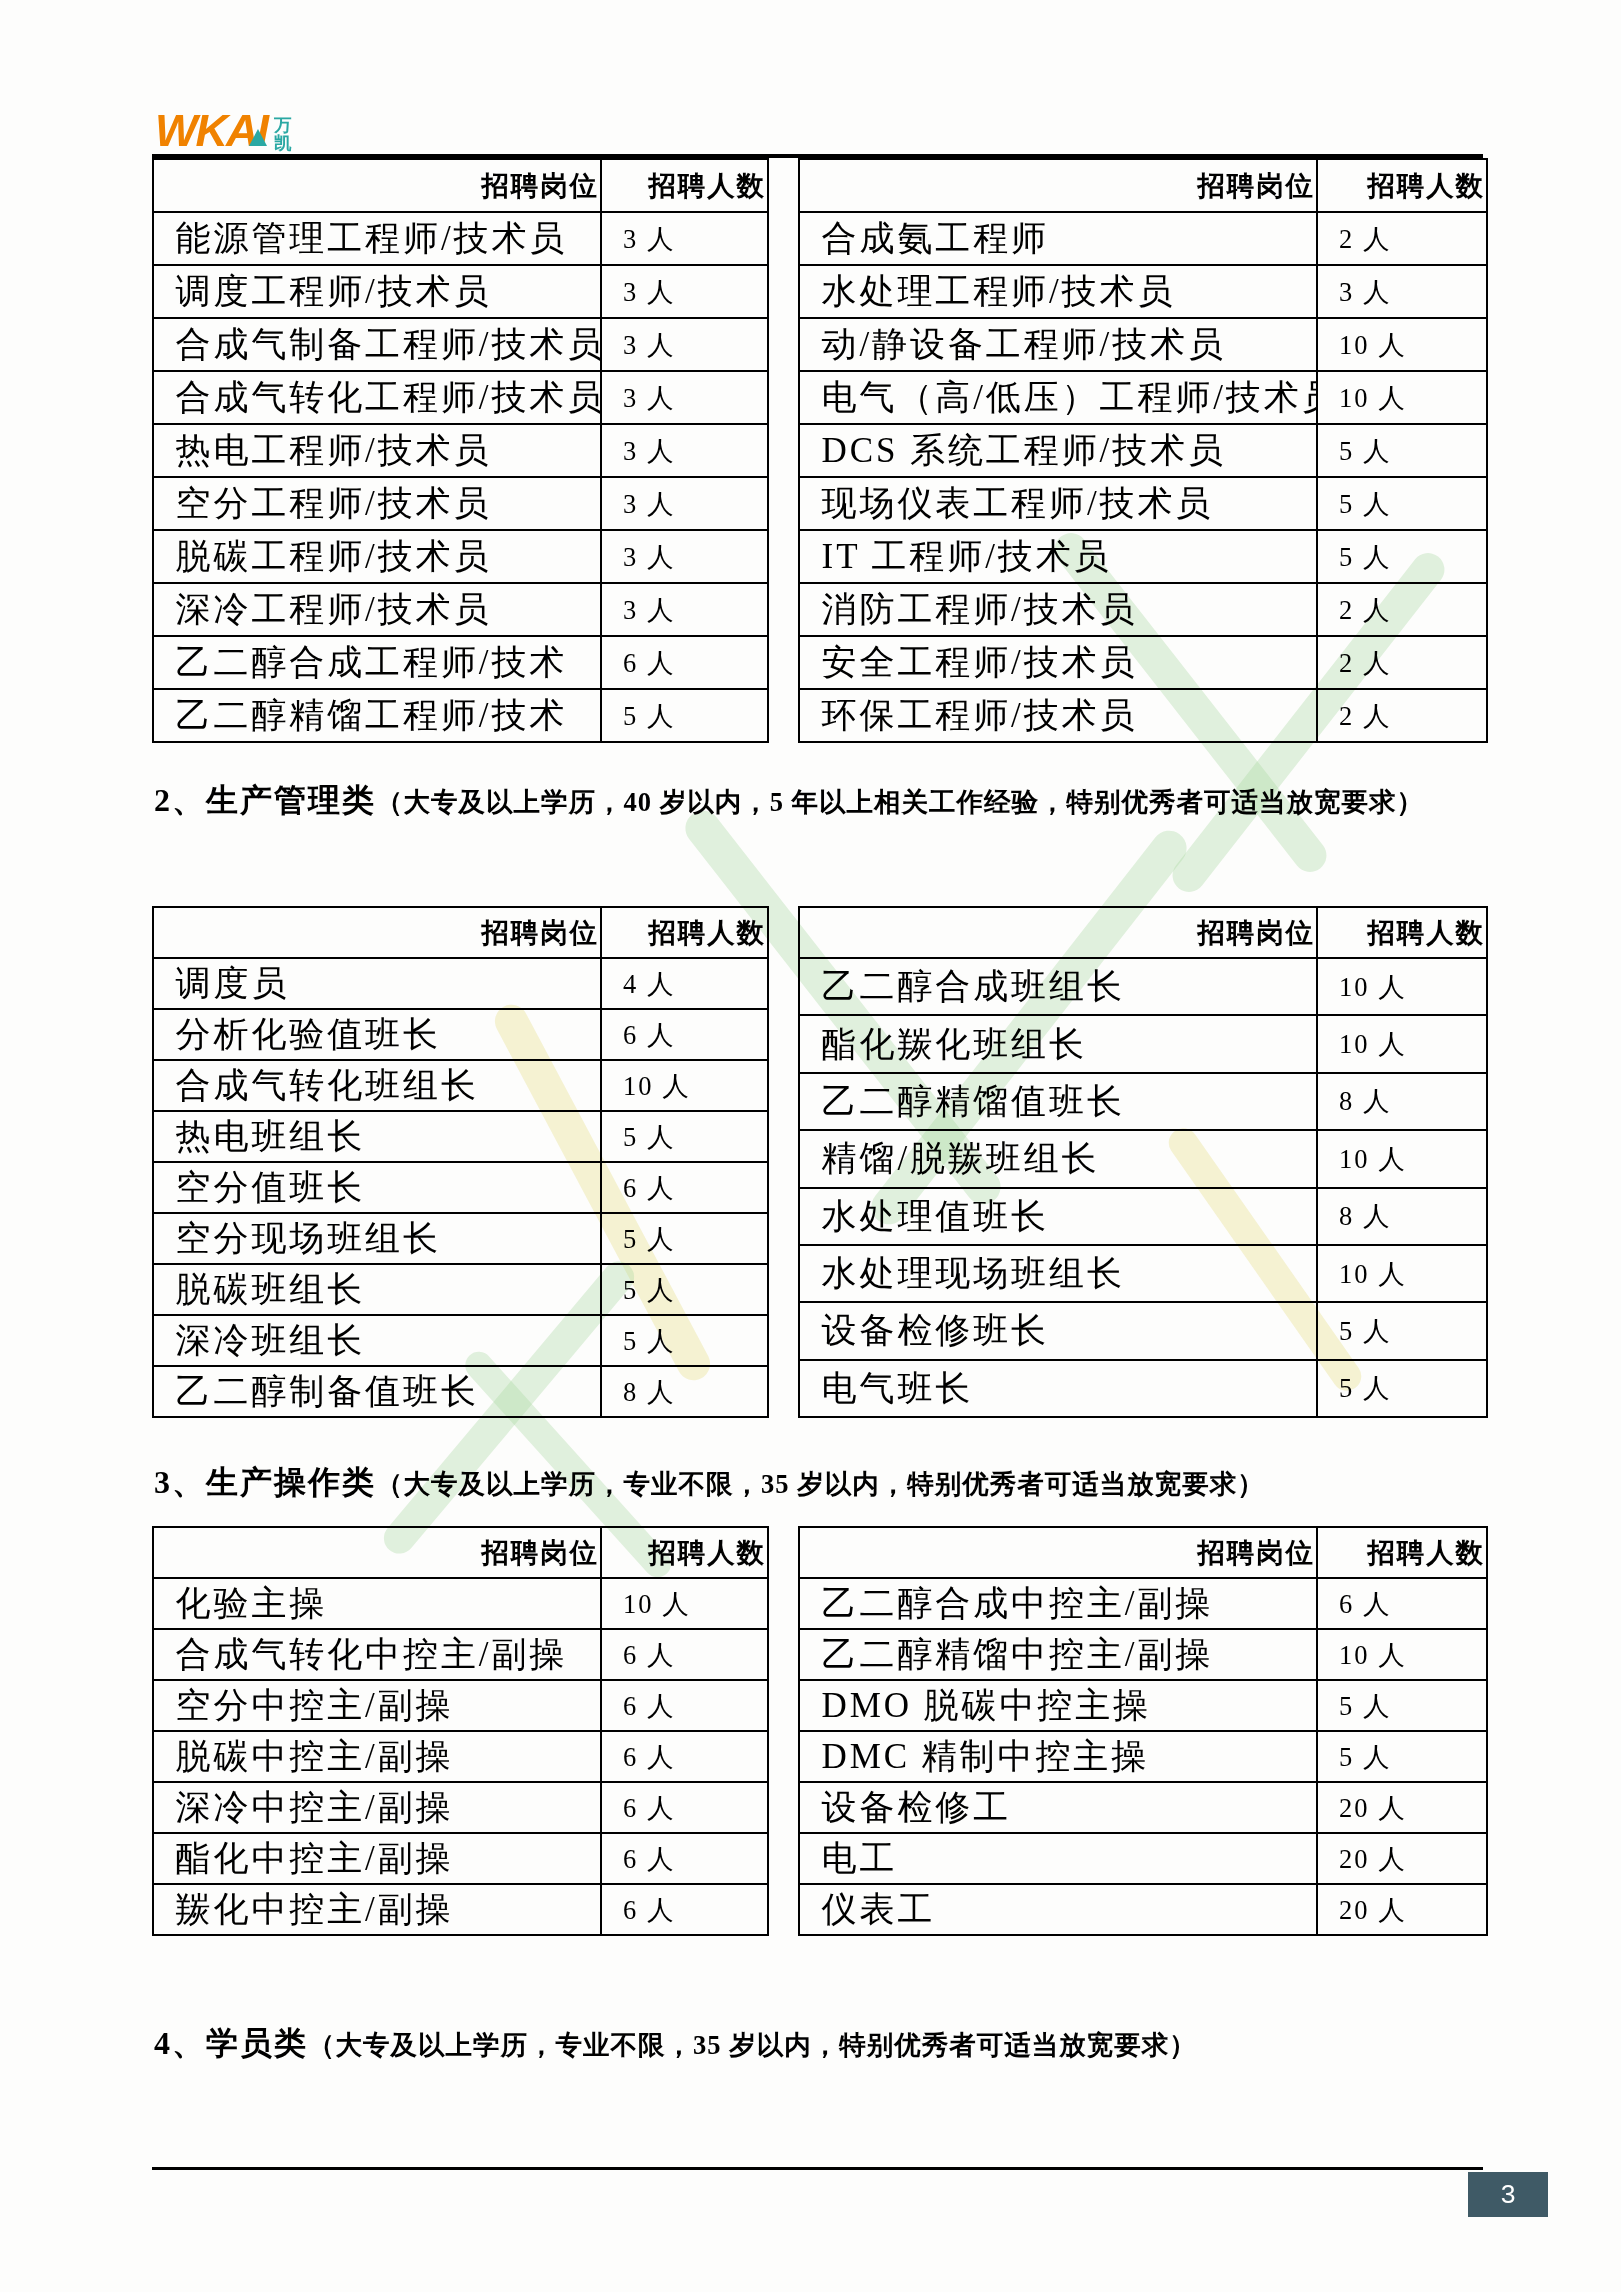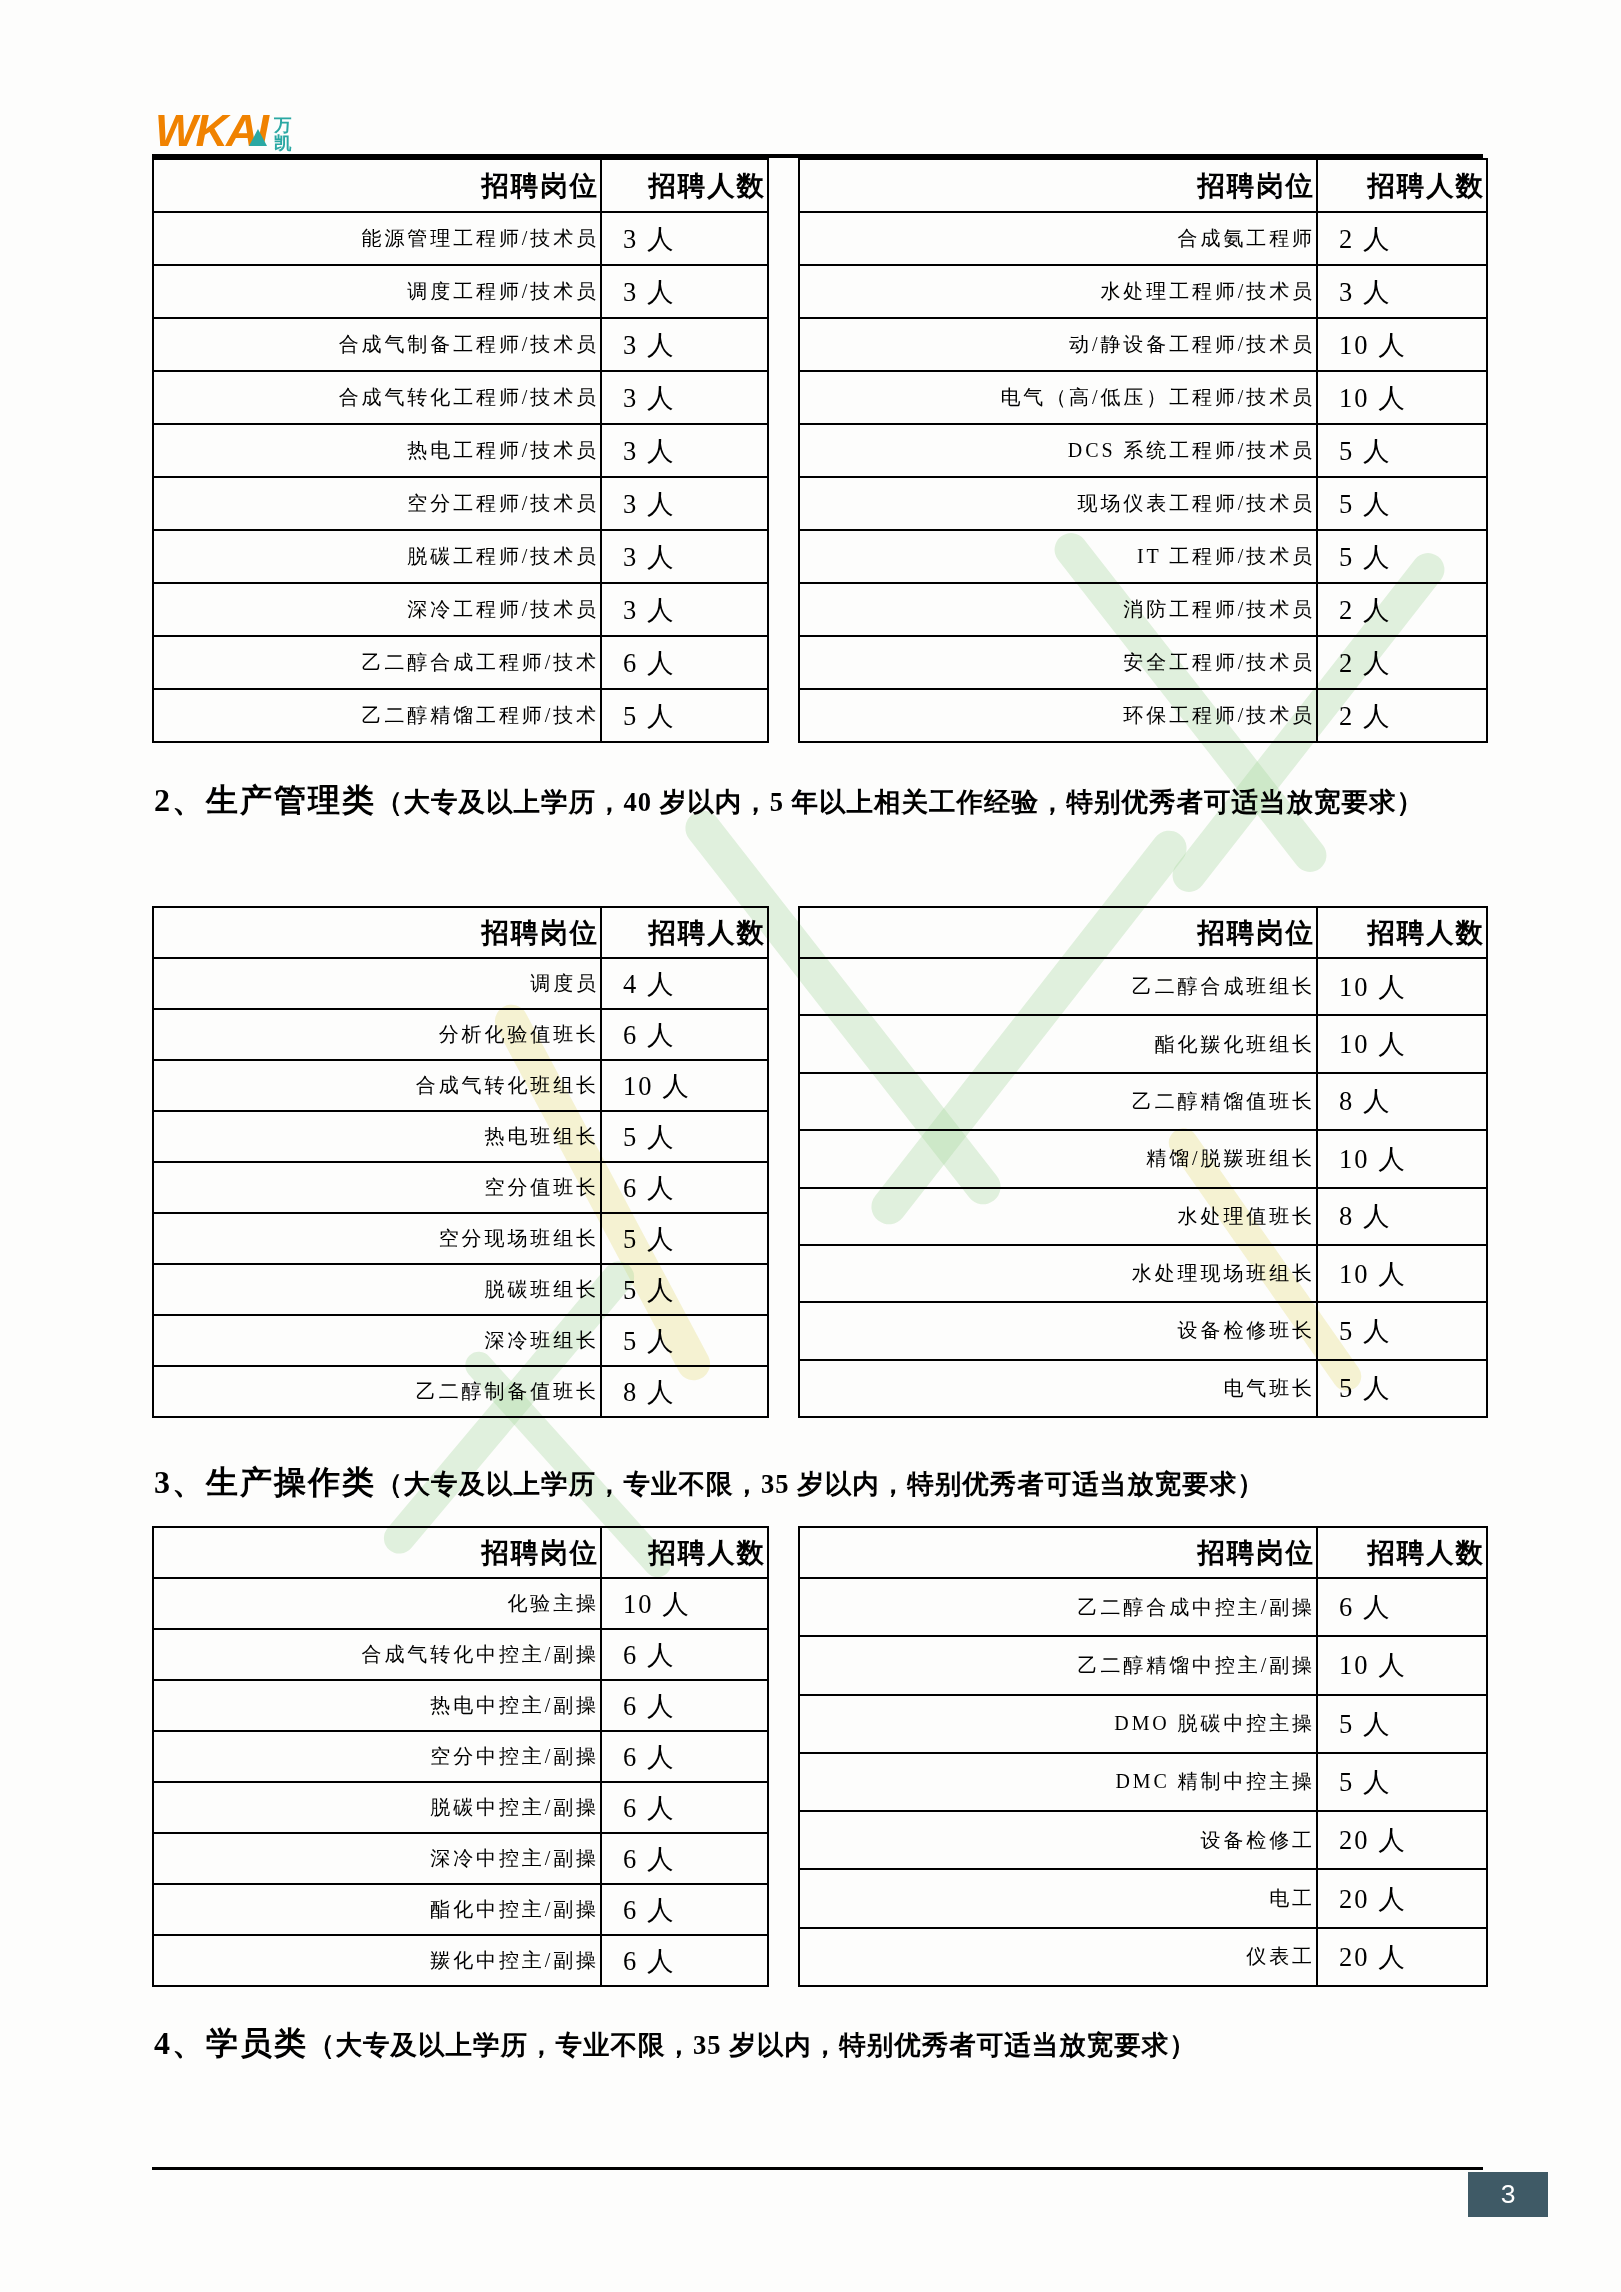--- a/index.html
+++ b/index.html
@@ -56,7 +56,7 @@
   th {
     text-align:right; font-weight:700; font-size:27.4px; letter-spacing:2px;
   }
-  td.pos { padding-left:21.6px; font-size:20px; letter-spacing:2.9px;text-align:right; }
+  td.pos { padding-left:21.6px; font-size:35px; letter-spacing:2.9px; }
   td.cnt { padding-left:21px; font-size:26.5px; letter-spacing:2px; }
 
   .t-left  { width:615px; }

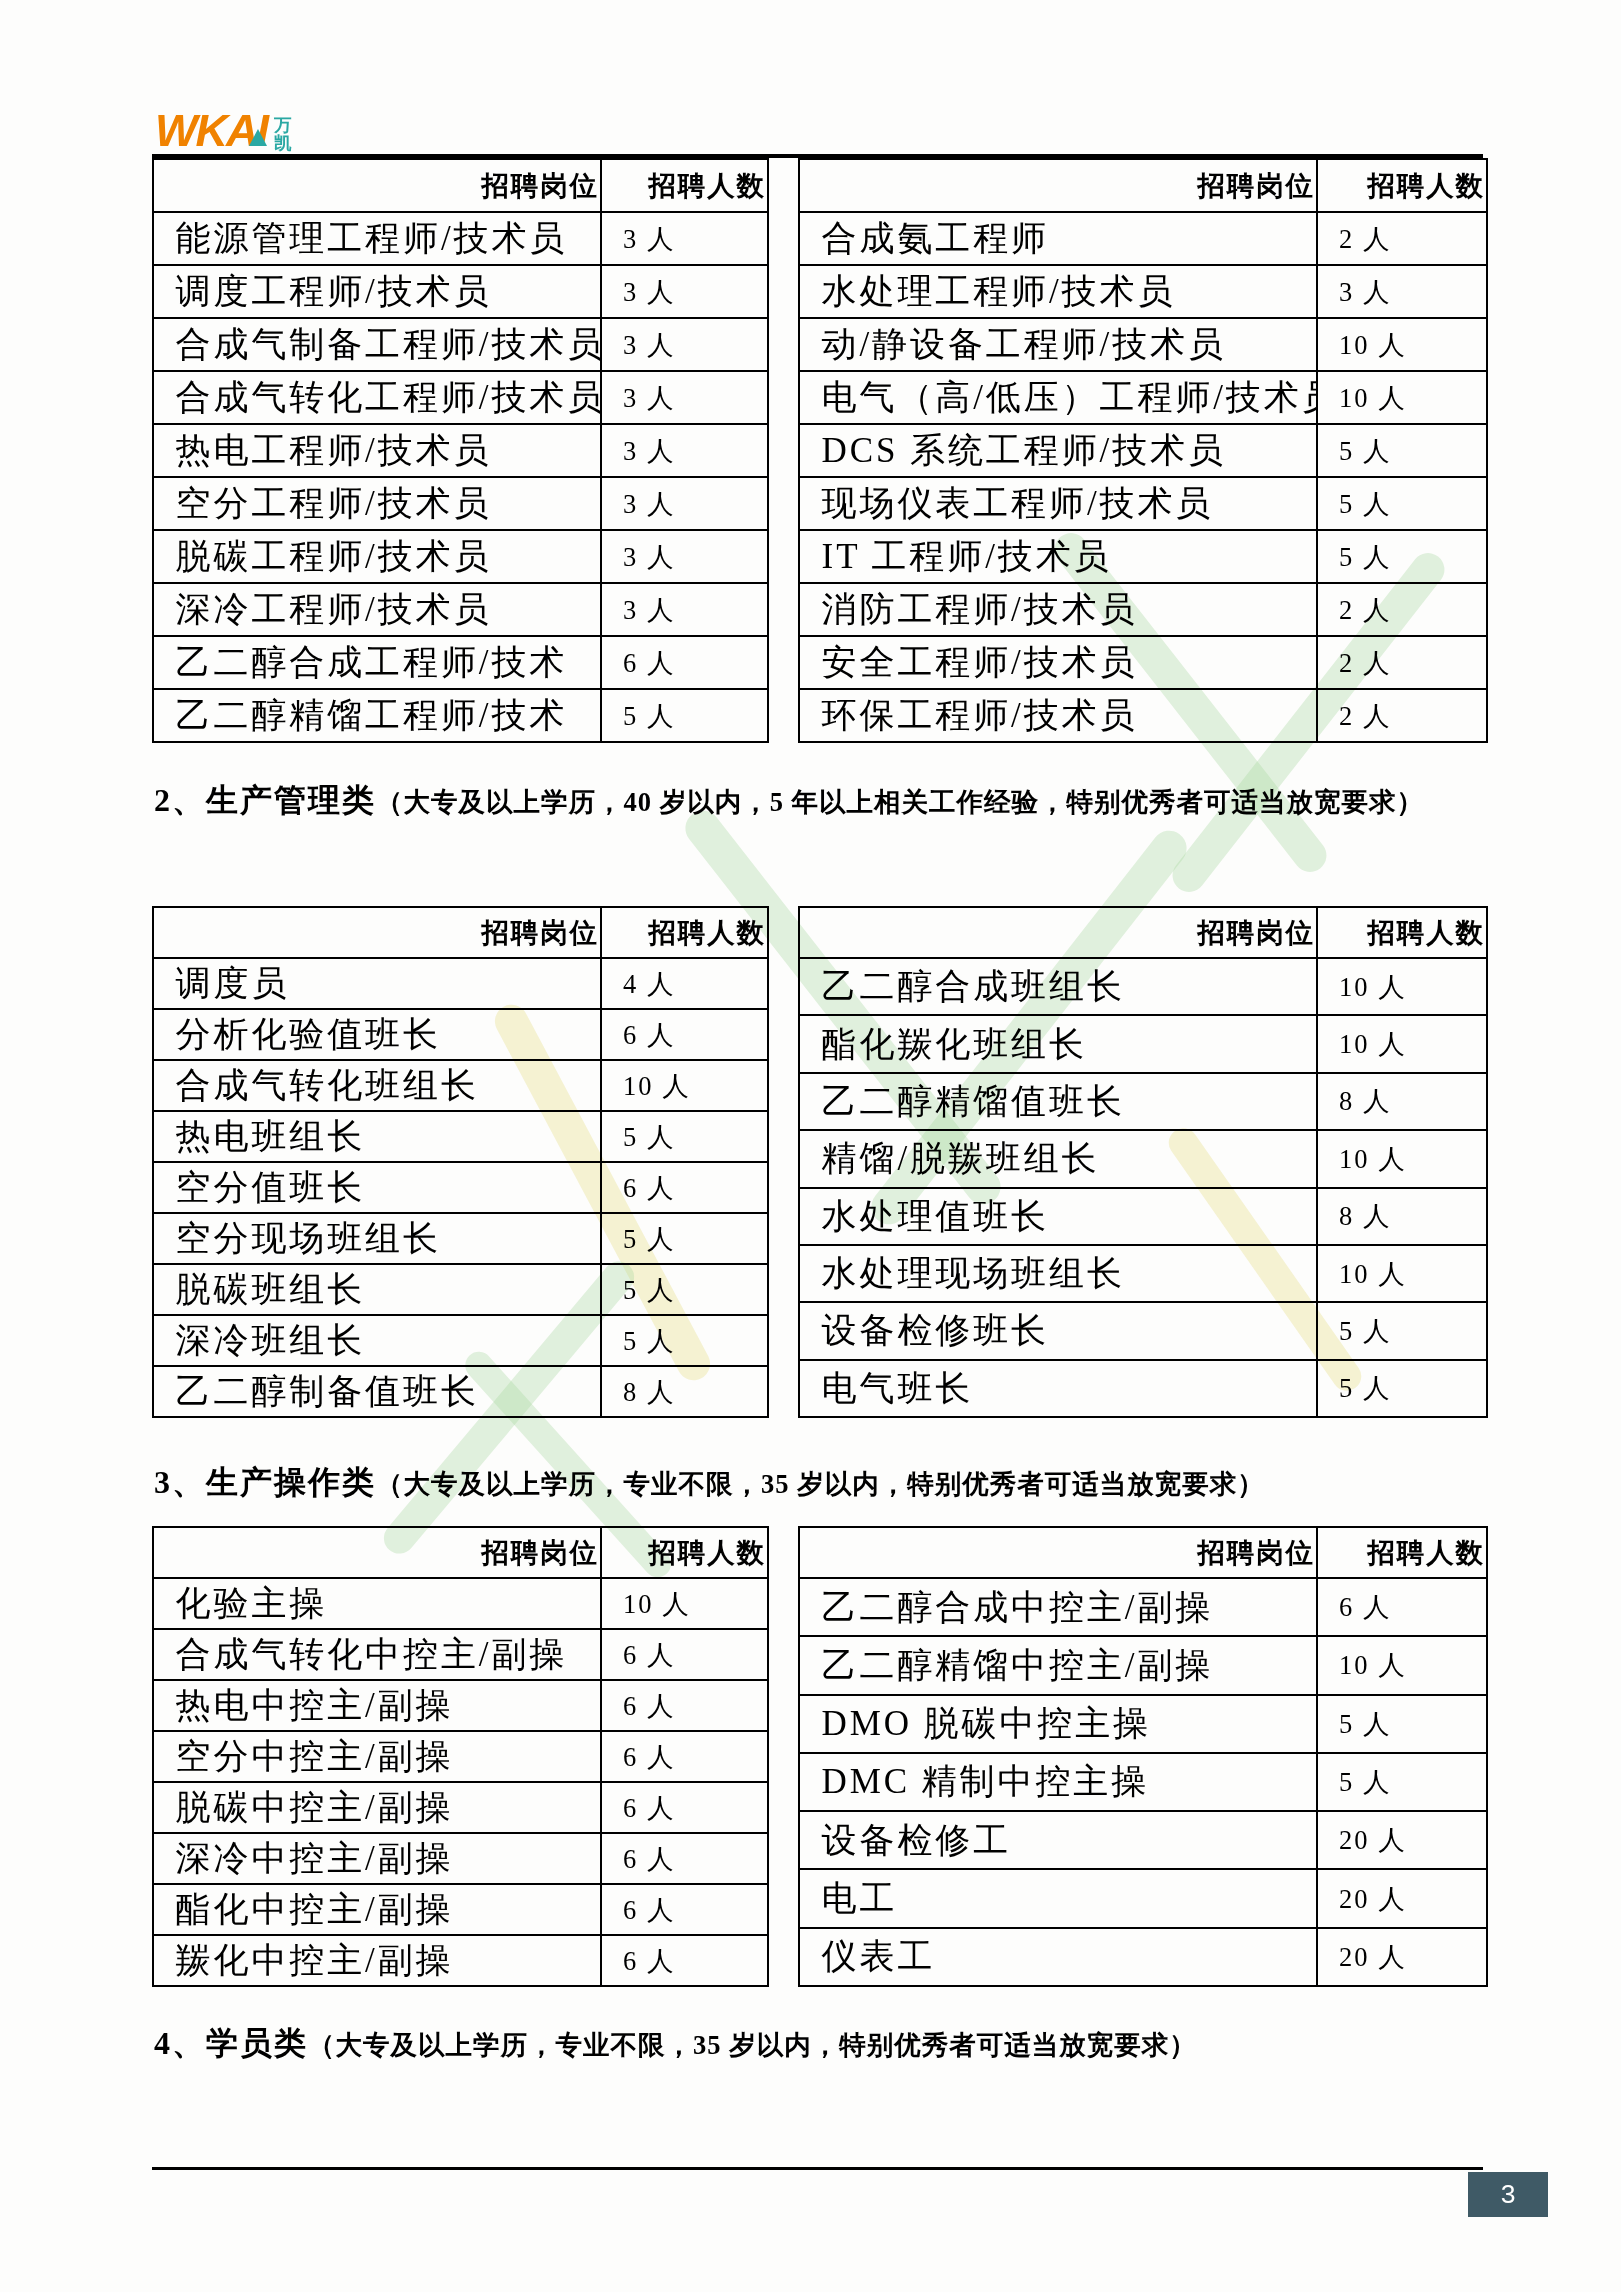--- a/index.html
+++ b/index.html
@@ -357,10 +357,6 @@
             <td class="cnt">6 人</td>
           </tr>
             <tr>
-            <td class="pos">热电中控主/副操</td>
-            <td class="cnt">6 人</td>
-          </tr>
-            <tr>
             <td class="pos">空分中控主/副操</td>
             <td class="cnt">6 人</td>
           </tr>

